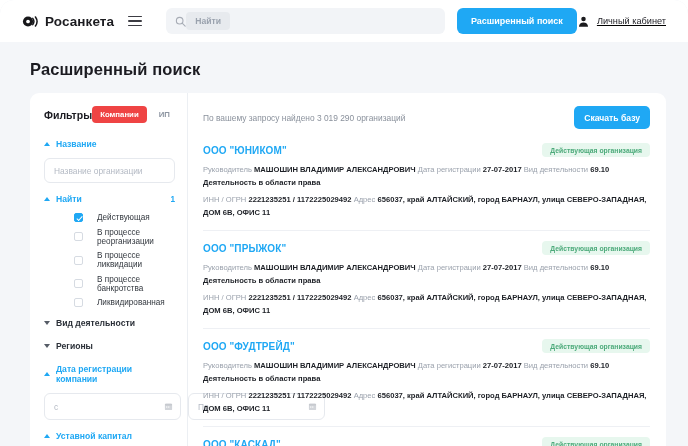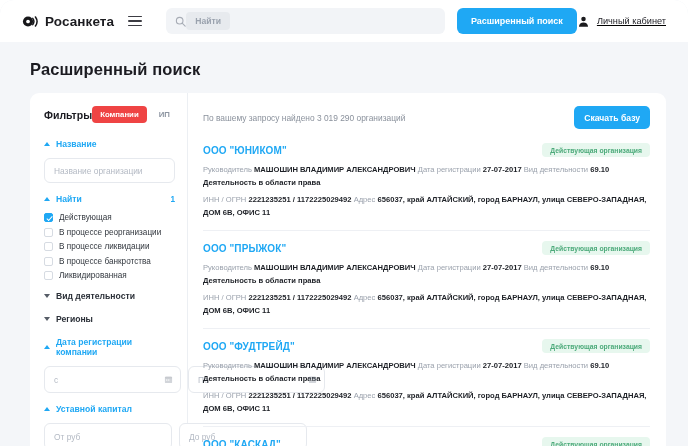--- a/index.html
+++ b/index.html
@@ -211,7 +211,7 @@
   .txt-input::placeholder { color: #b4bac4; }
 
   .checks { display: flex; flex-direction: column; gap: 5.5px; }
-  .chk-row { display: flex; align-items: center; gap: 6px; cursor: pointer; }
+  .chk-row { display: flex; align-items: center; gap: 14px; cursor: pointer; margin-left: 30px; }
   .chk {
     width: 9px; height: 9px;
     border: 1px solid #d6dbe2;

